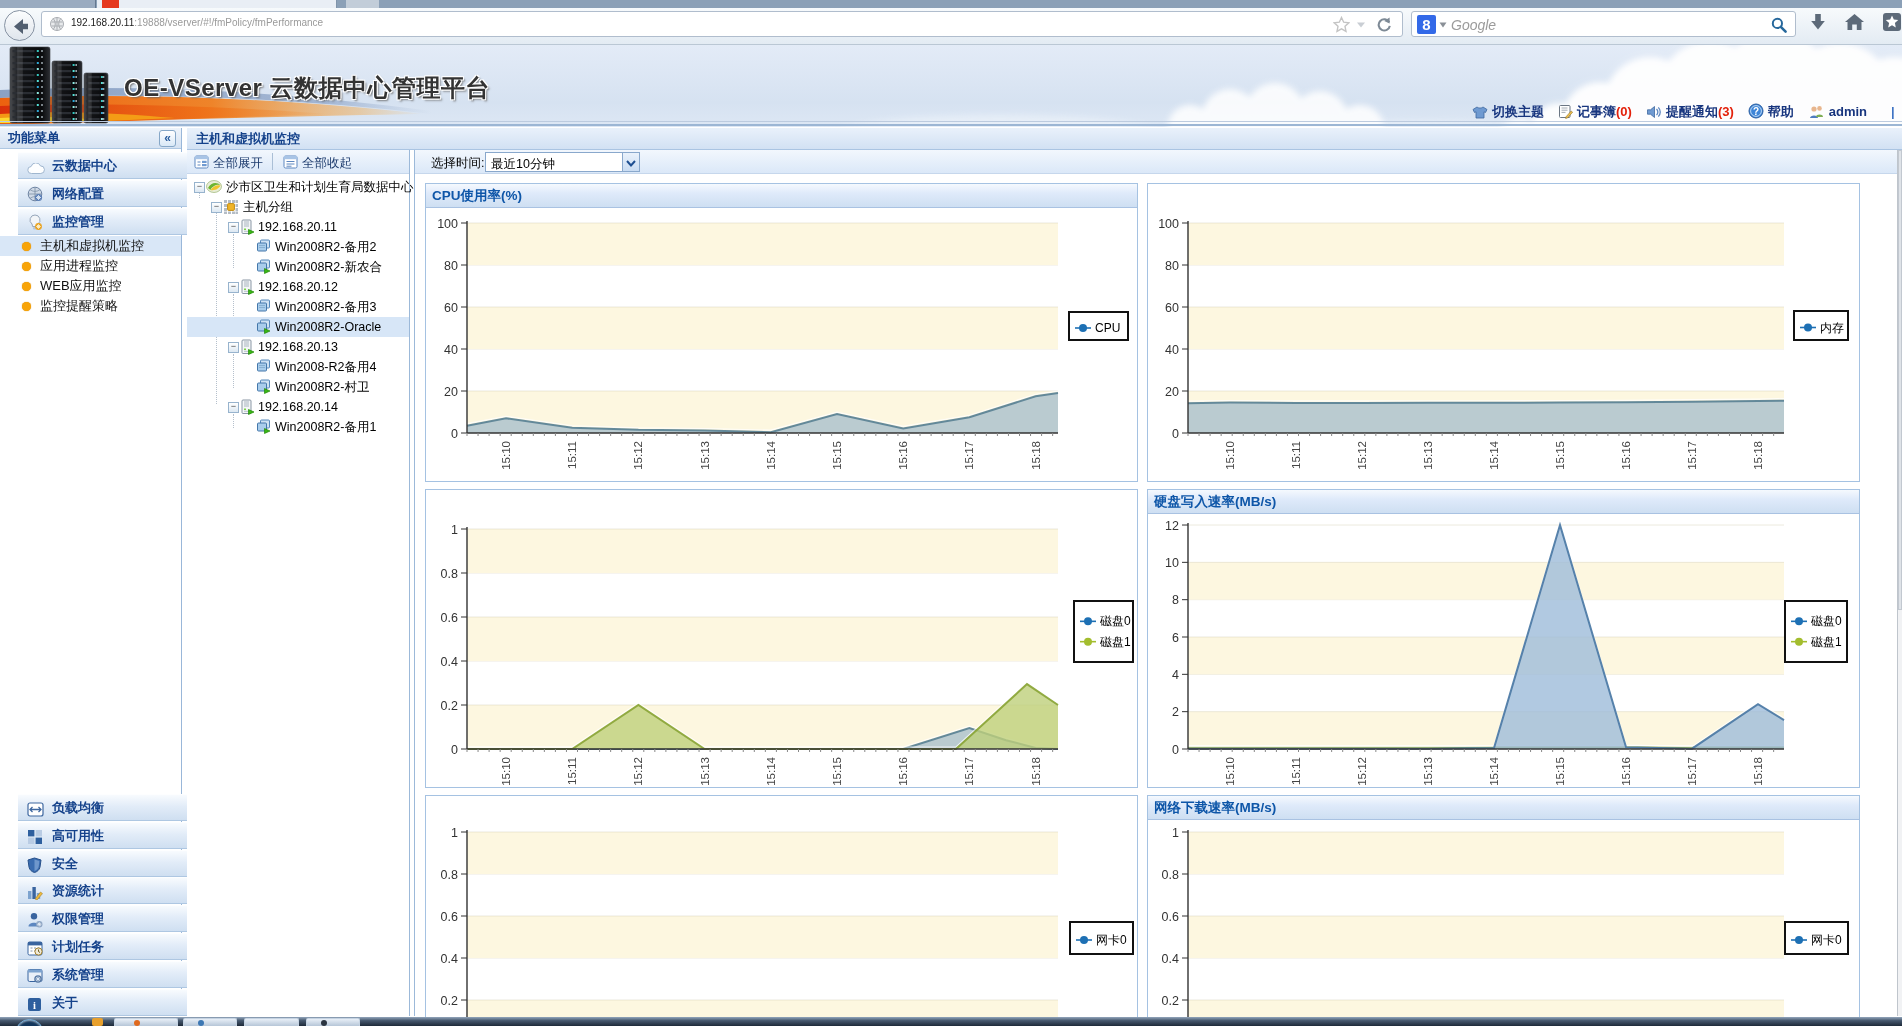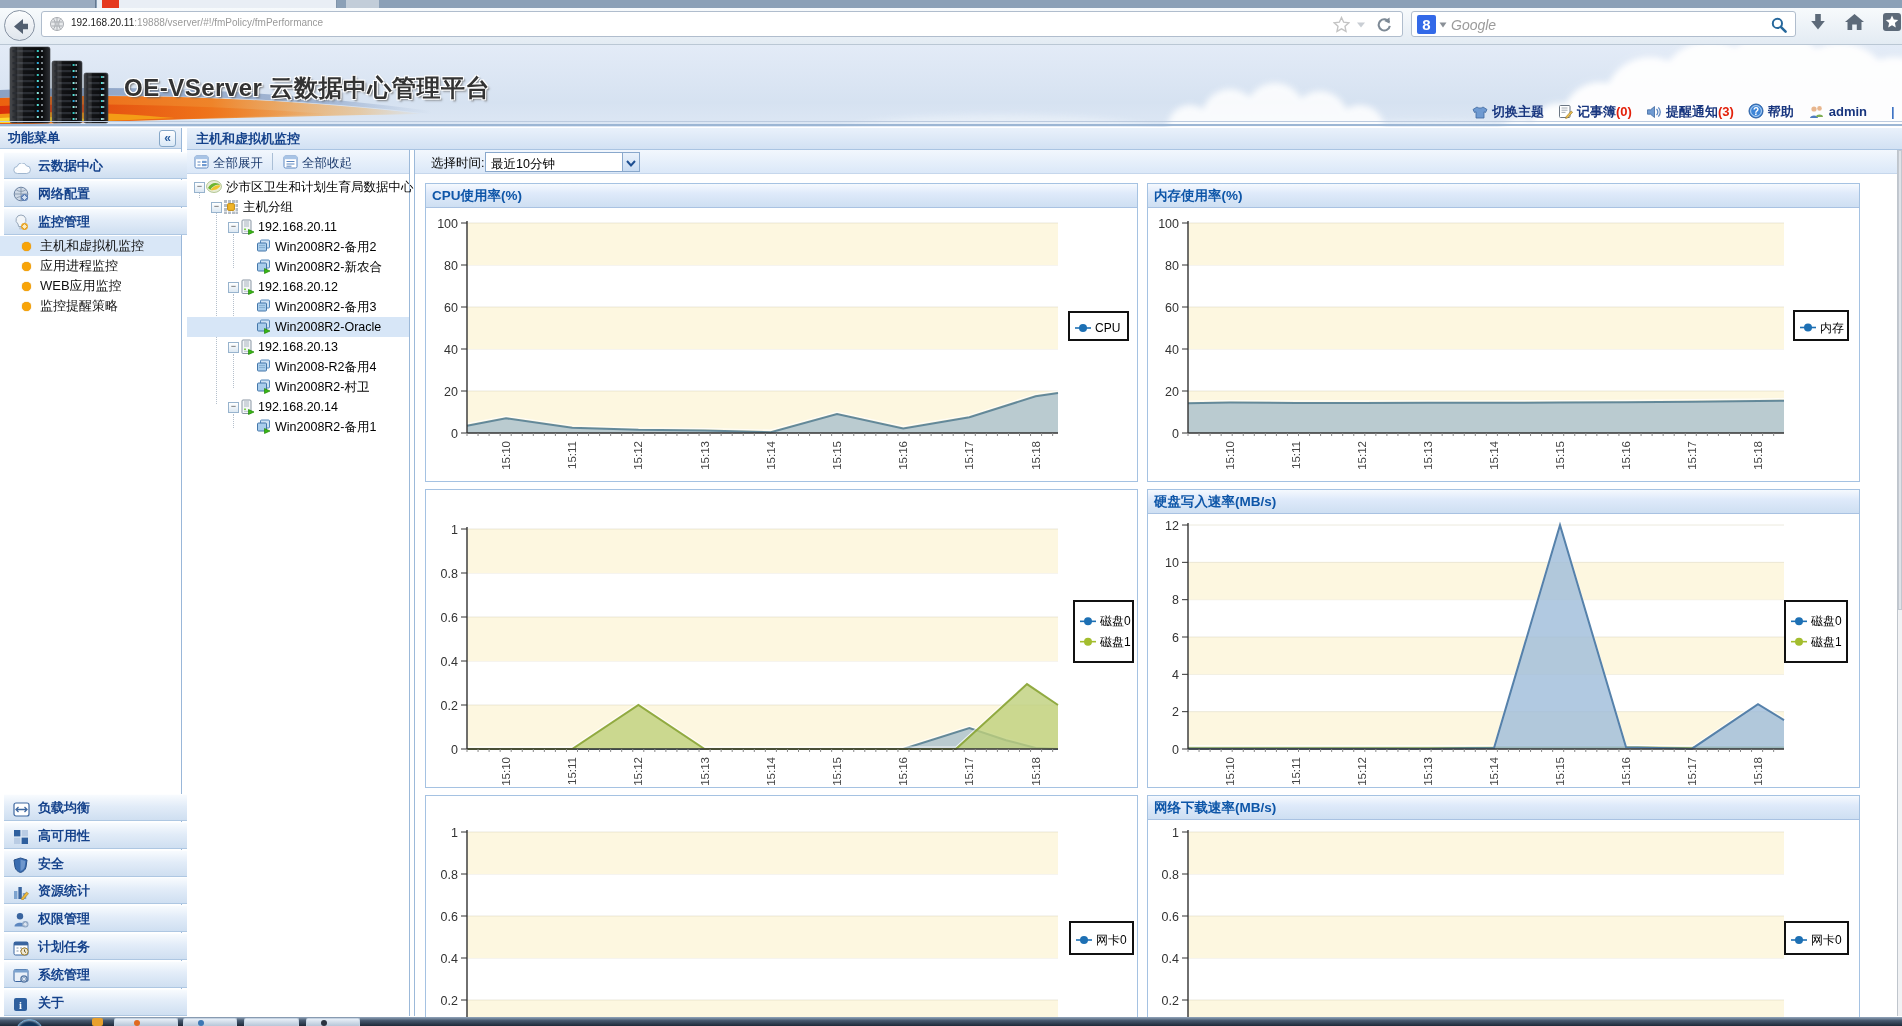--- a/index.html
+++ b/index.html
@@ -30,7 +30,7 @@
 #hlinks svg{vertical-align:-3px;margin-right:4px}
 
 #sidebar{left:0;top:128px;width:182px;height:888px;background:#fff;border-right:1px solid #99b7d9}
-.acchdr{position:absolute;left:4px;width:206px;height:27px;background:linear-gradient(#f8fbfe,#e2ecf8 45%,#cfdff1);border-top:1px solid #fdfeff;border-bottom:1px solid #aec7e2;color:#15428b;font-size:13px;font-weight:bold;line-height:26px}
+.acchdr{position:absolute;left:18px;width:206px;height:27px;background:linear-gradient(#f8fbfe,#e2ecf8 45%,#cfdff1);border-top:1px solid #fdfeff;border-bottom:1px solid #aec7e2;color:#15428b;font-size:13px;font-weight:bold;line-height:26px}
 .acchdr .txt{position:absolute;left:34px;top:0}
 .tool{position:absolute;right:5px;top:4px;width:17px;height:17px;border:1px solid #86a7c7;border-radius:3px;background:linear-gradient(#ffffff,#d9e8f7);color:#2a5d9e;font-size:12px;font-weight:bold;text-align:center;line-height:15px}
 #sbtitle{position:absolute;left:0;top:0;width:181px;height:21px;background:linear-gradient(#eef4fb,#d5e2f2);border-bottom:1px solid #aec7e2;color:#15428b;font-weight:bold;font-size:13px;line-height:20px}

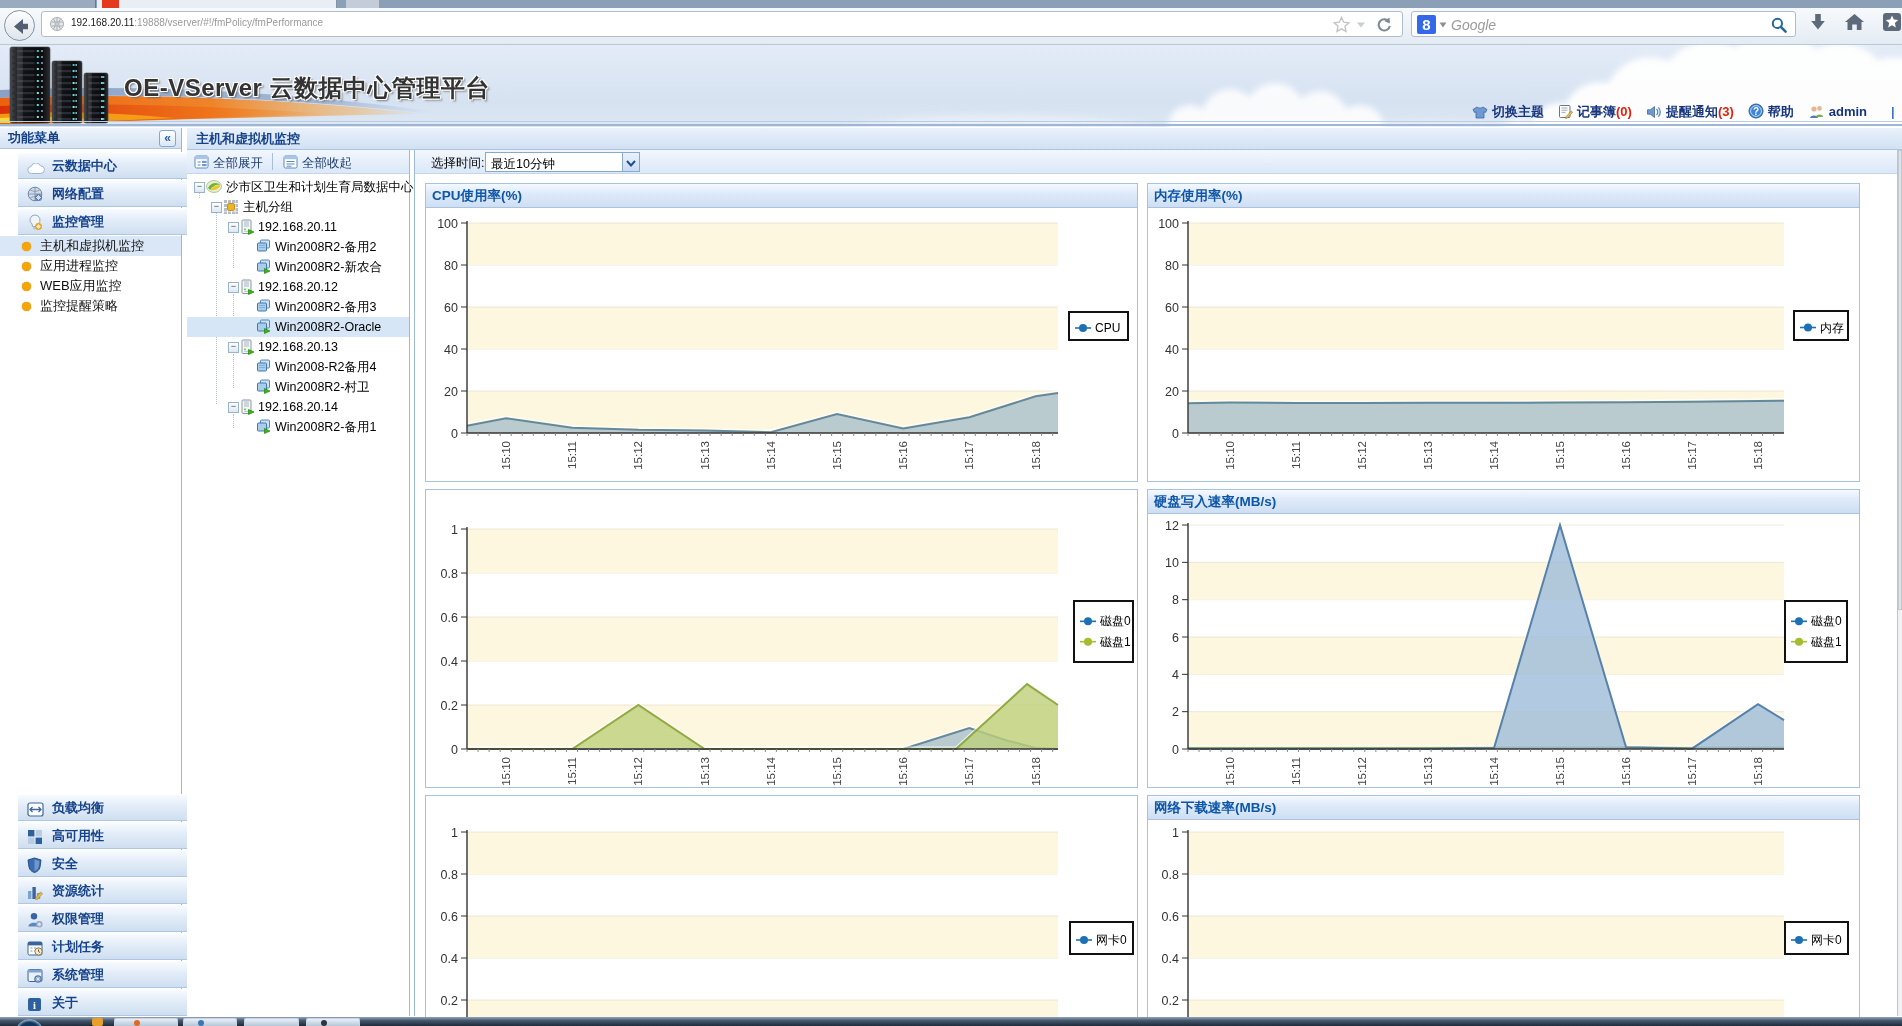--- a/index.html
+++ b/index.html
@@ -698,7 +698,6 @@
         </svg></div>
     </div>
 <div class="panel" style="left:732px;top:33px">
-      <div class="phead"><span class="txt">内存使用率(%)</span></div>
       <div class="pbody"><svg width="711" height="273" viewBox="0 0 711 273" style="">
           <rect x="40" y="182" width="596" height="42" fill="#fdf7e0"></rect>
           <line x1="40" y1="182" x2="636" y2="182" stroke="#cfcaaf" stroke-width="1" opacity=".4"></line>

